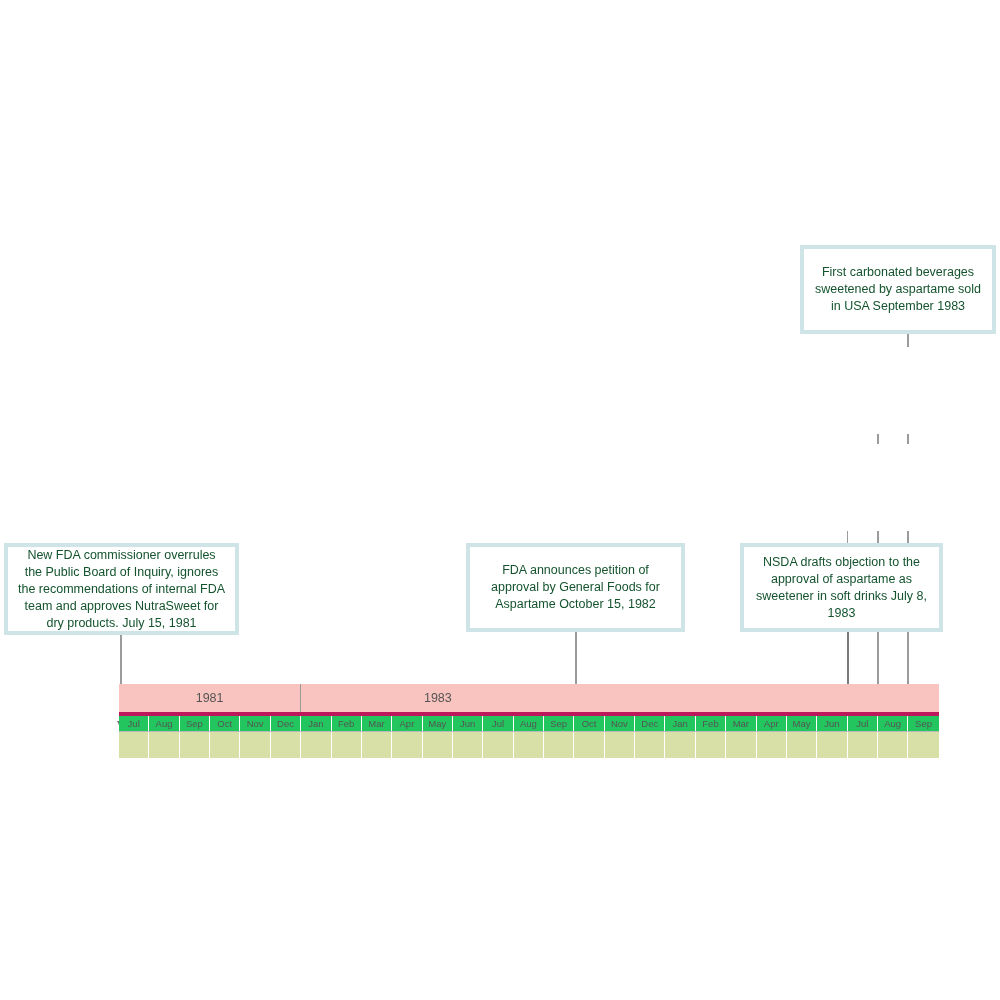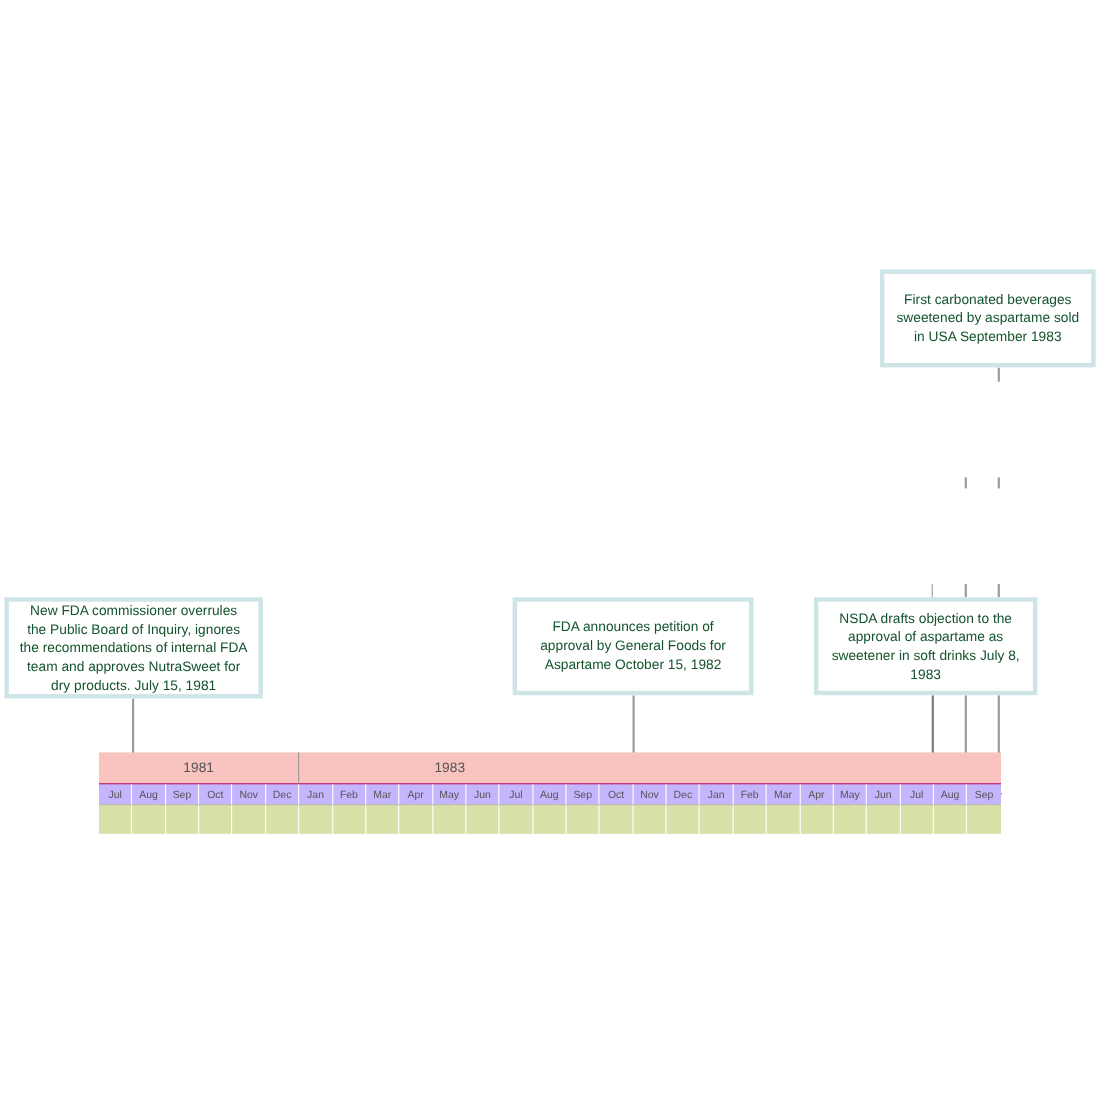--- a/index.html
+++ b/index.html
@@ -66,7 +66,7 @@
   
   #timeline {
     position: absolute;
-    left: 90px;
+    left: 119px;
     top: 684px;
     width: 820px;
     z-index: 2;

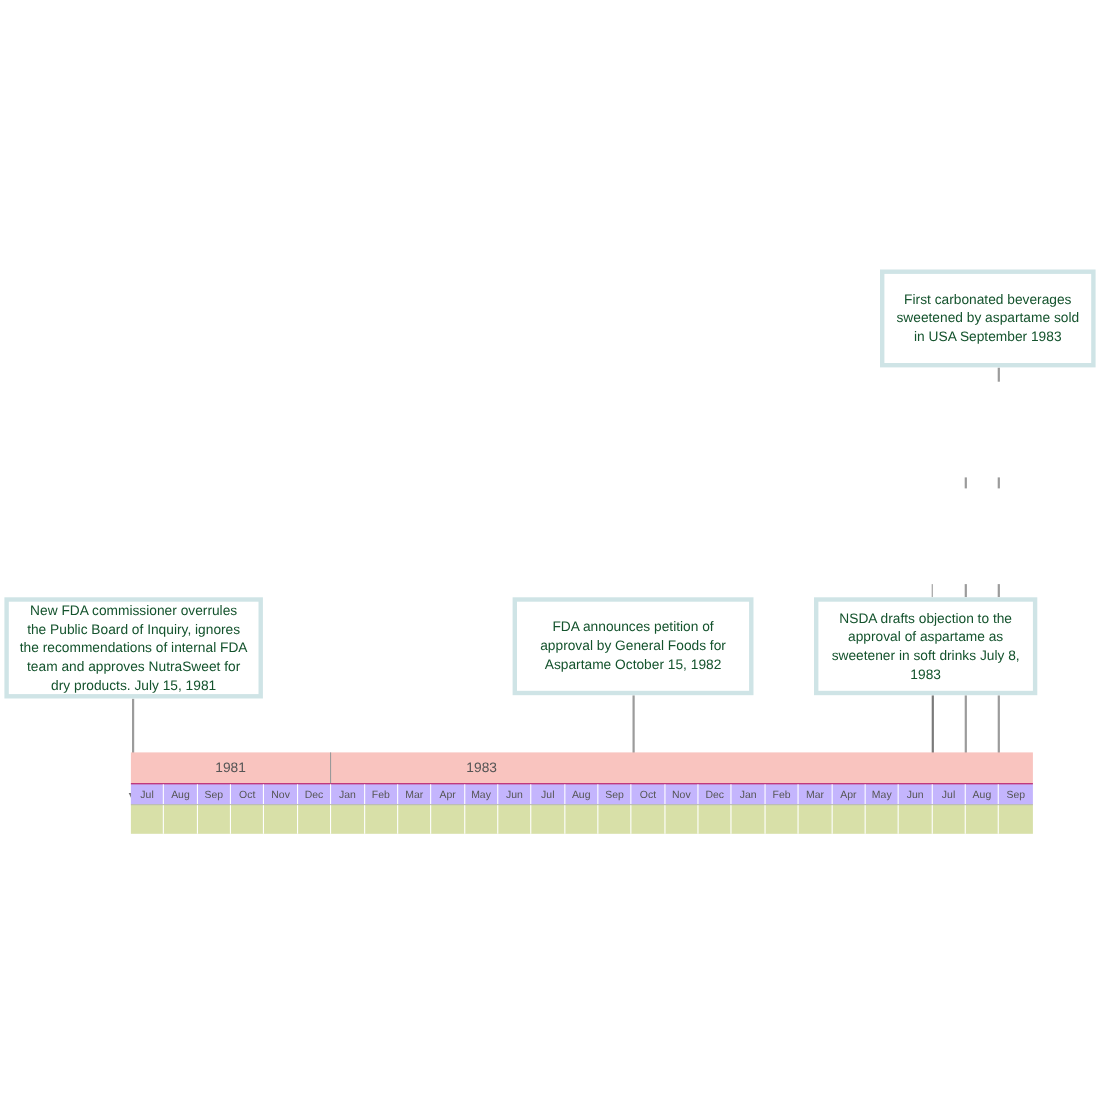--- a/index.html
+++ b/index.html
@@ -93,8 +93,8 @@
 
   .month-row {
     height: 19px;
-    background: #c4b5fd;
-    border-top: 1px solid #be185d;
+    background: #22c55e;
+    border-top: 4px solid #be185d;
   }
   .month-cell {
     box-sizing: border-box;

